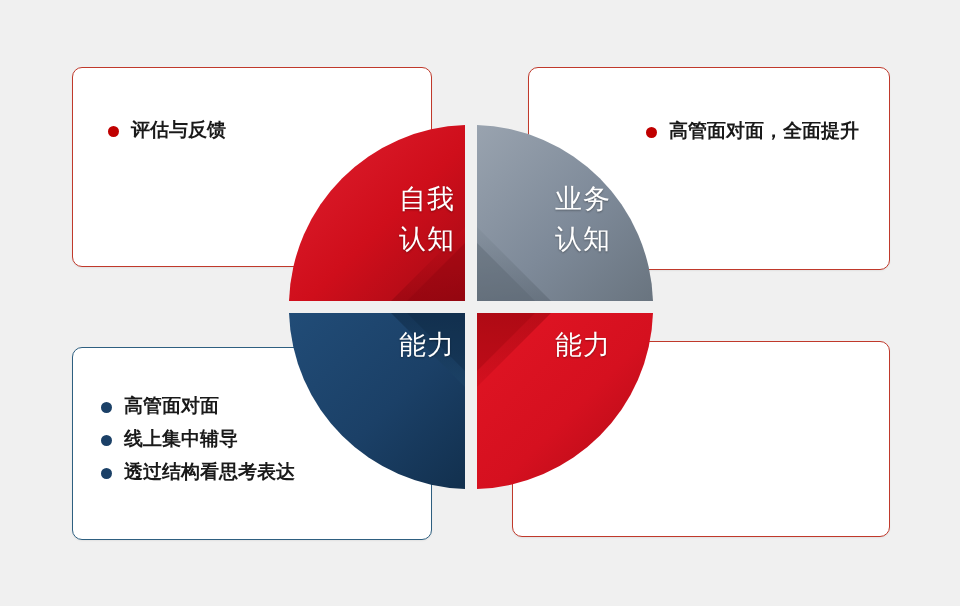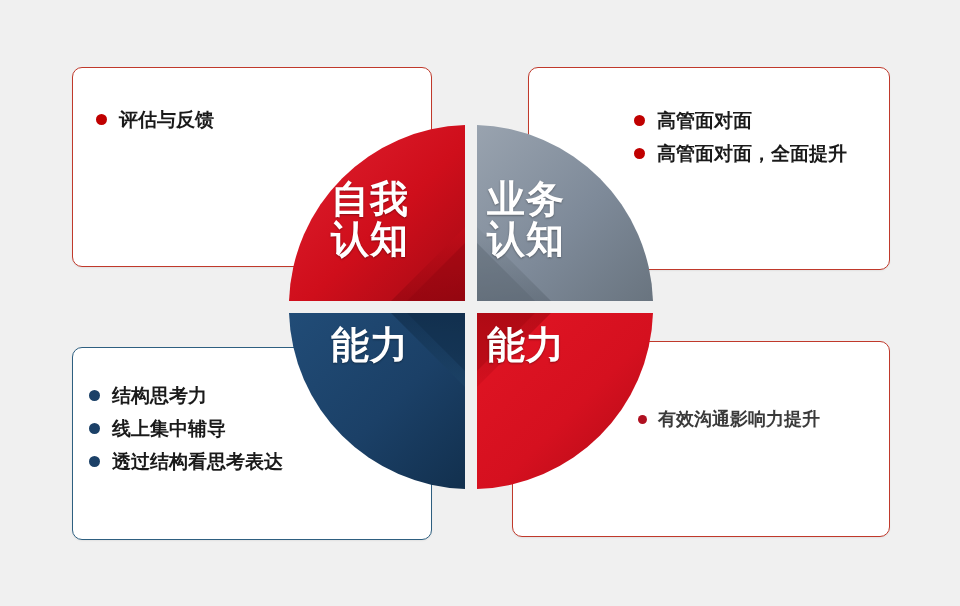--- a/index.html
+++ b/index.html
@@ -39,8 +39,9 @@
   .bullets {
     position: absolute;
     list-style: none;
-    margin: 0;
+    margin: 12px;
     padding: 0;
+    font-family: Liberation Mono, monospace;
   }
   .bullets li {
     display: flex;

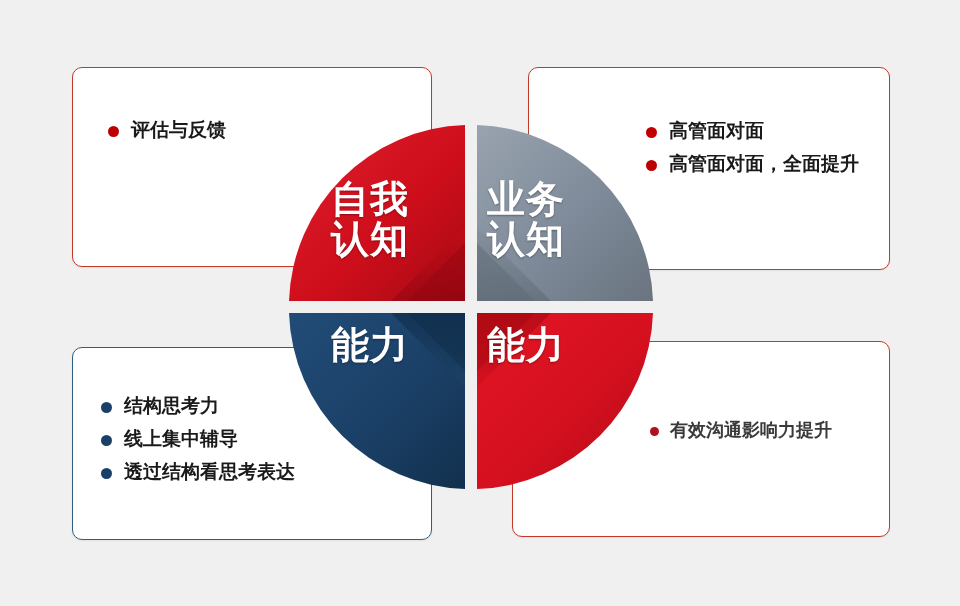--- a/index.html
+++ b/index.html
@@ -119,10 +119,6 @@
   <ul class="bullets" id="bul-tr">
     <li>
       <span class="dot"></span>
-      <span>高管面对面</span>
-    </li>
-    <li>
-      <span class="dot"></span>
       <span>高管面对面，全面提升</span>
     </li>
   </ul>

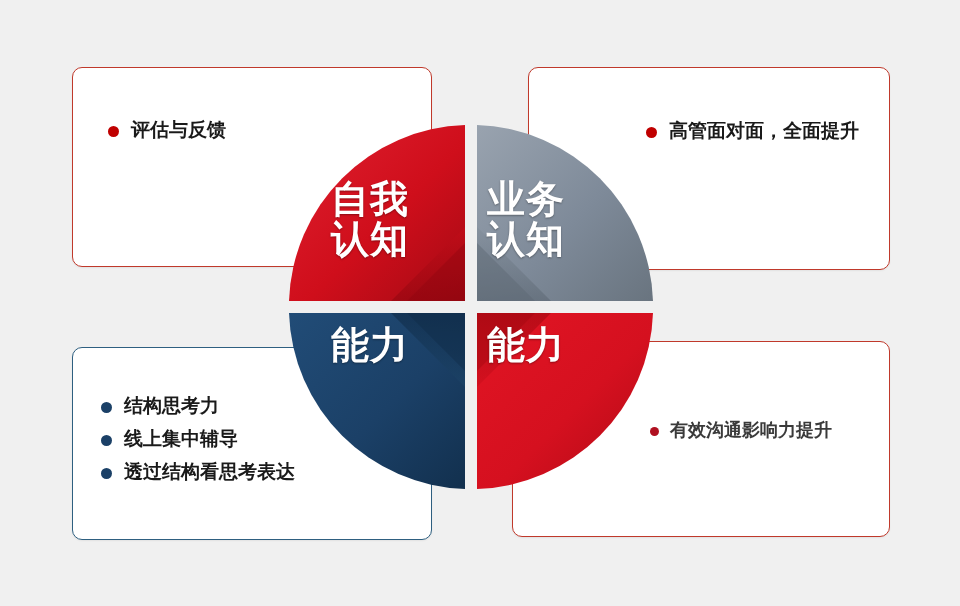--- a/index.html
+++ b/index.html
@@ -89,10 +89,10 @@
   .qlabel {
     position: absolute;
     color: #ffffff;
-    font-weight: bold;
-    font-size: 38px;
+    font-weight: normal;
+    font-size: 27px;
     line-height: 40px;
-    text-align: left;
+    text-align: right;
     letter-spacing: 1px;
     text-shadow: 0 1px 2px rgba(0,0,0,0.35);
     pointer-events: none;

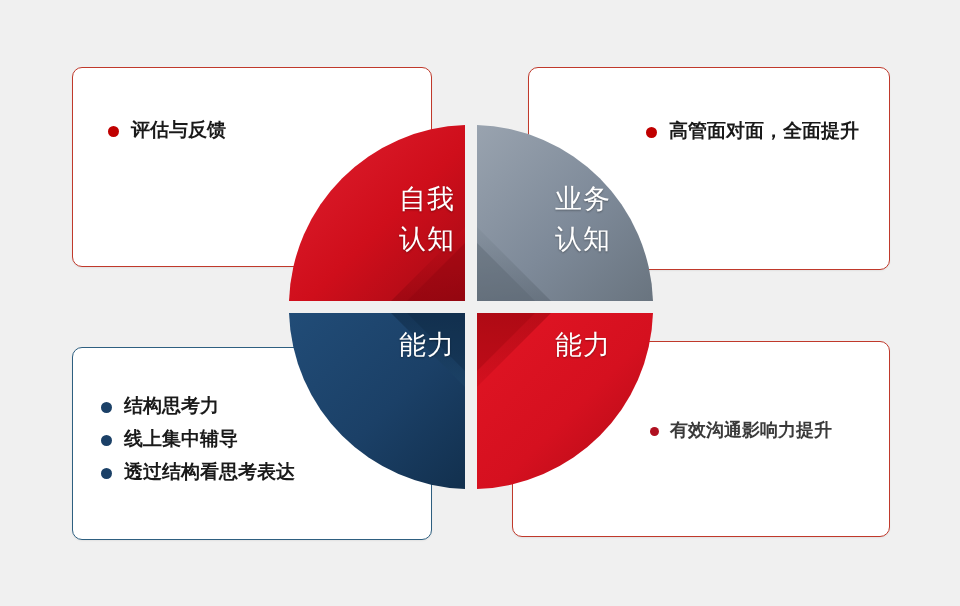--- a/index.html
+++ b/index.html
@@ -127,7 +127,7 @@
   <ul class="bullets" id="bul-bl">
     <li>
       <span class="dot"></span>
-      <span>结构思考力</span>
+      <span>高管面对面</span>
     </li>
     <li>
       <span class="dot"></span>

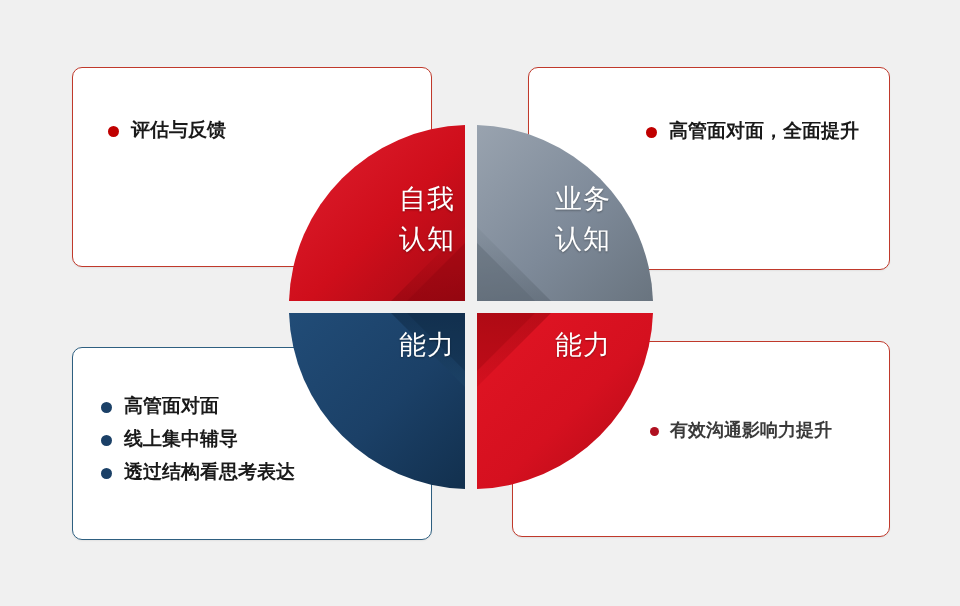--- a/index.html
+++ b/index.html
@@ -140,12 +140,6 @@
   </ul>
 
   <div class="box red" id="box-br"></div>
-  <ul class="bullets" id="bul-br">
-    <li>
-      <span class="dot"></span>
-      <span>有效沟通影响力提升</span>
-    </li>
-  </ul>
 
   <div id="wheel">
     <svg width="368" height="368" viewBox="0 0 368 368" xmlns="http://www.w3.org/2000/svg">

